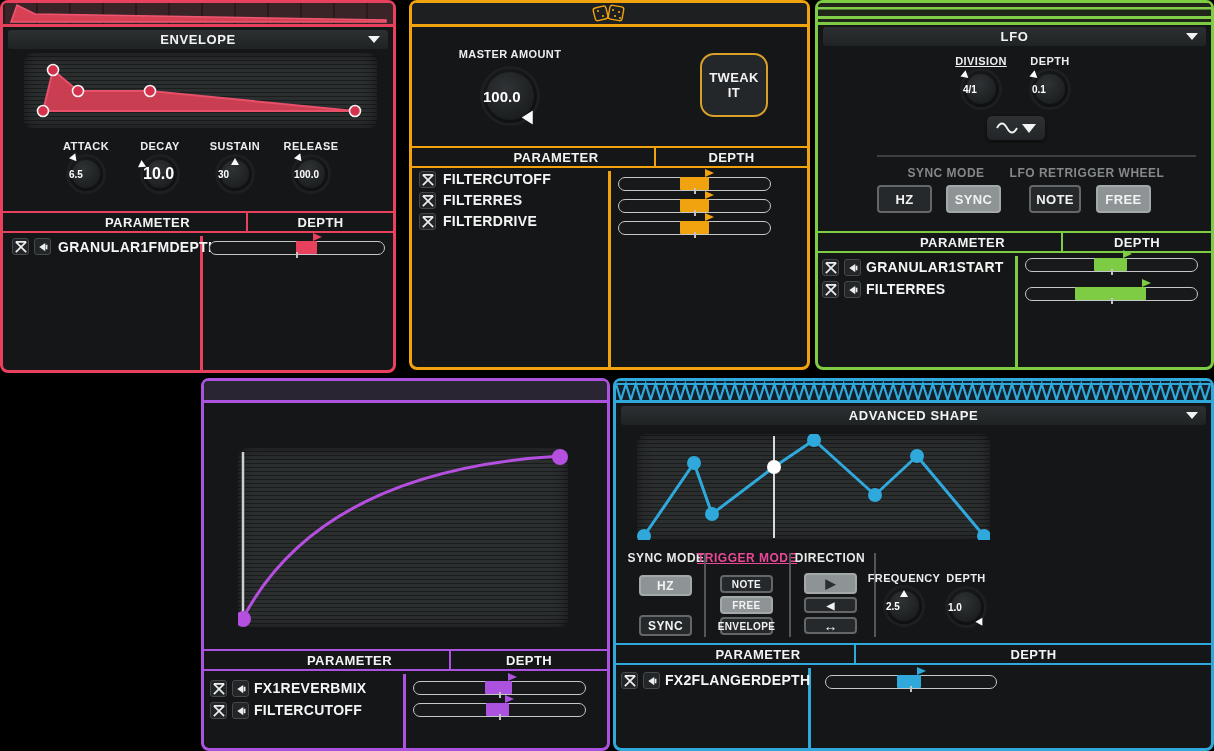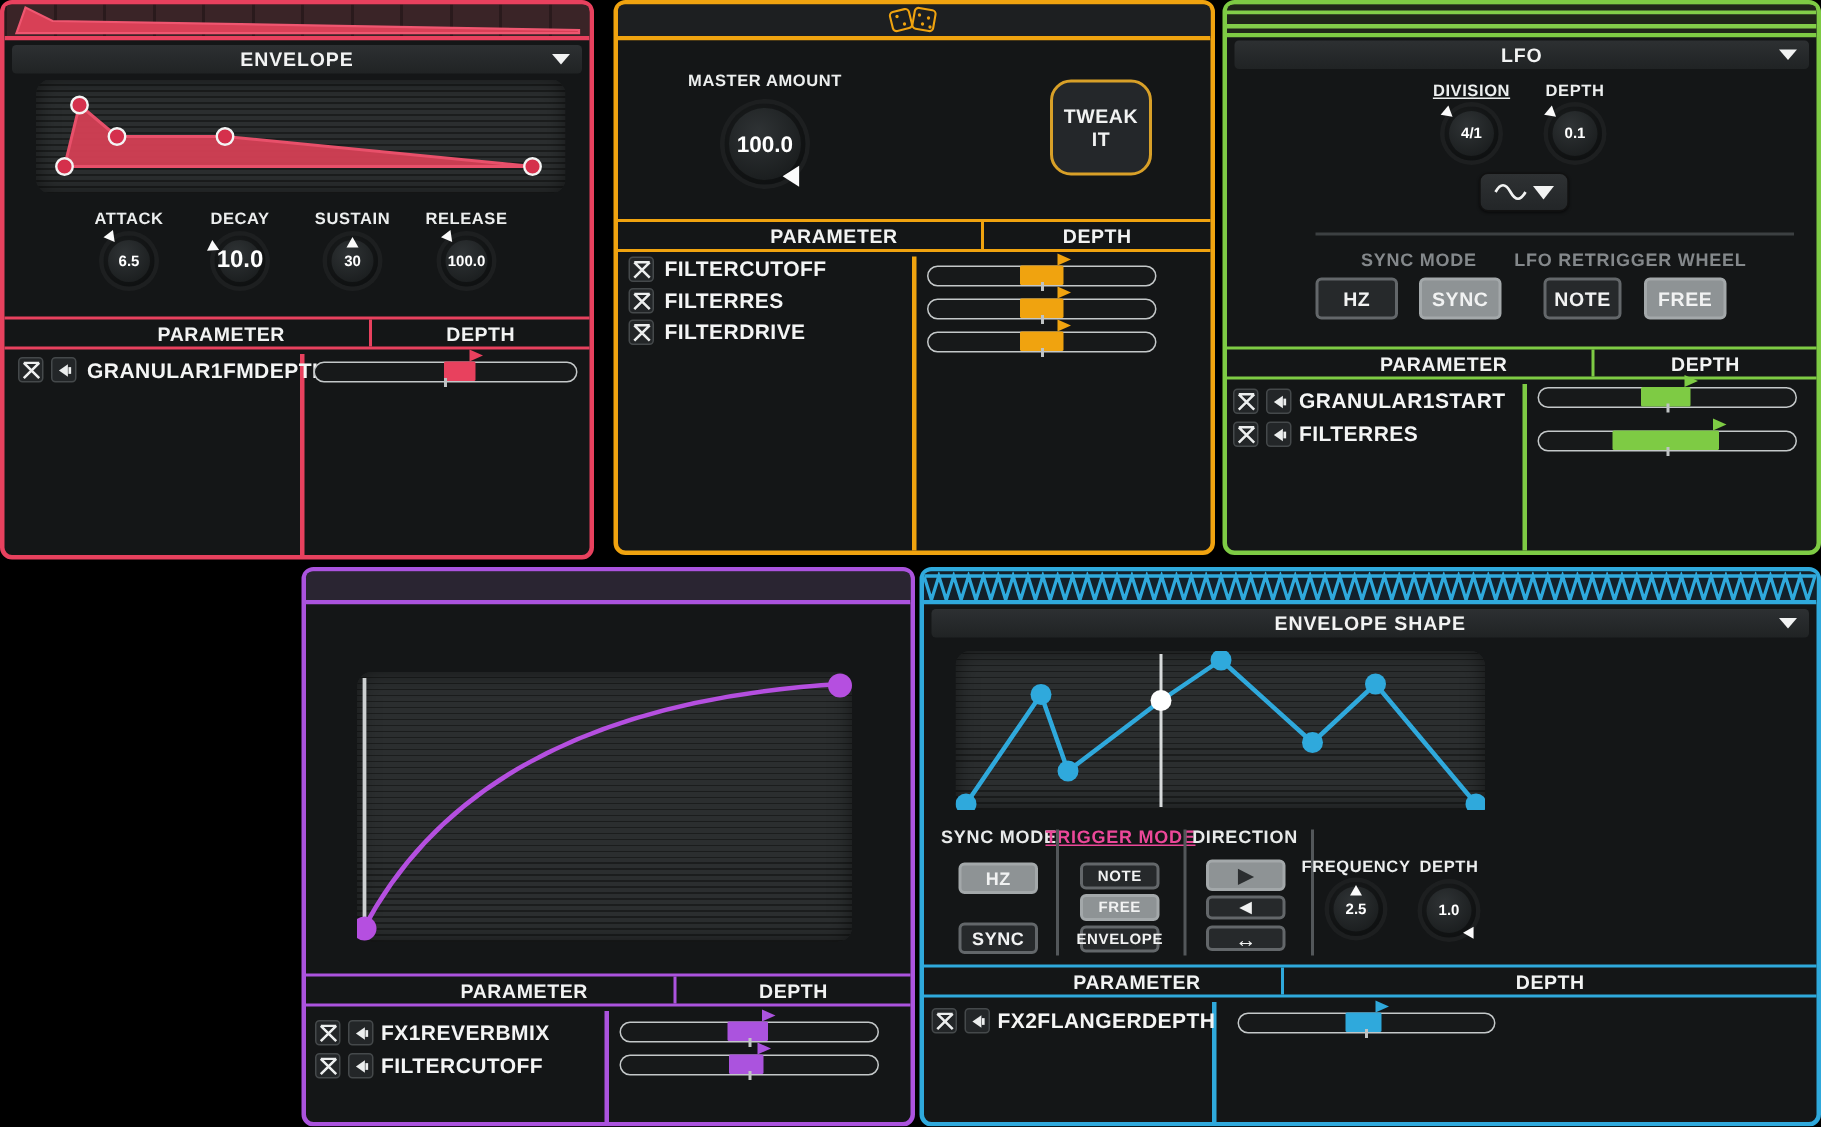--- a/index.html
+++ b/index.html
@@ -22,7 +22,7 @@
   .knob { position:absolute; border-radius:50%;
     background:radial-gradient(circle at 42% 36%, #2f3335, #1a1d1e 72%);
     box-shadow:inset 0 0 0 3px rgba(0,0,0,.4), 0 0 0 3px rgba(255,255,255,.04);
-    color:#fff; display:flex; align-items:center; justify-content:center; }
+    color:#fff; display:flex; align-items:center; }
   .ptr { position:absolute; left:50%; top:50%; width:0; height:0; margin:-4px -4px;
          border-left:4px solid transparent; border-right:4px solid transparent; border-bottom:7px solid #fbfbfb; }
   .ptr.big { margin:-6px -7px; border-left-width:7px; border-right-width:7px; border-bottom-width:11px; }

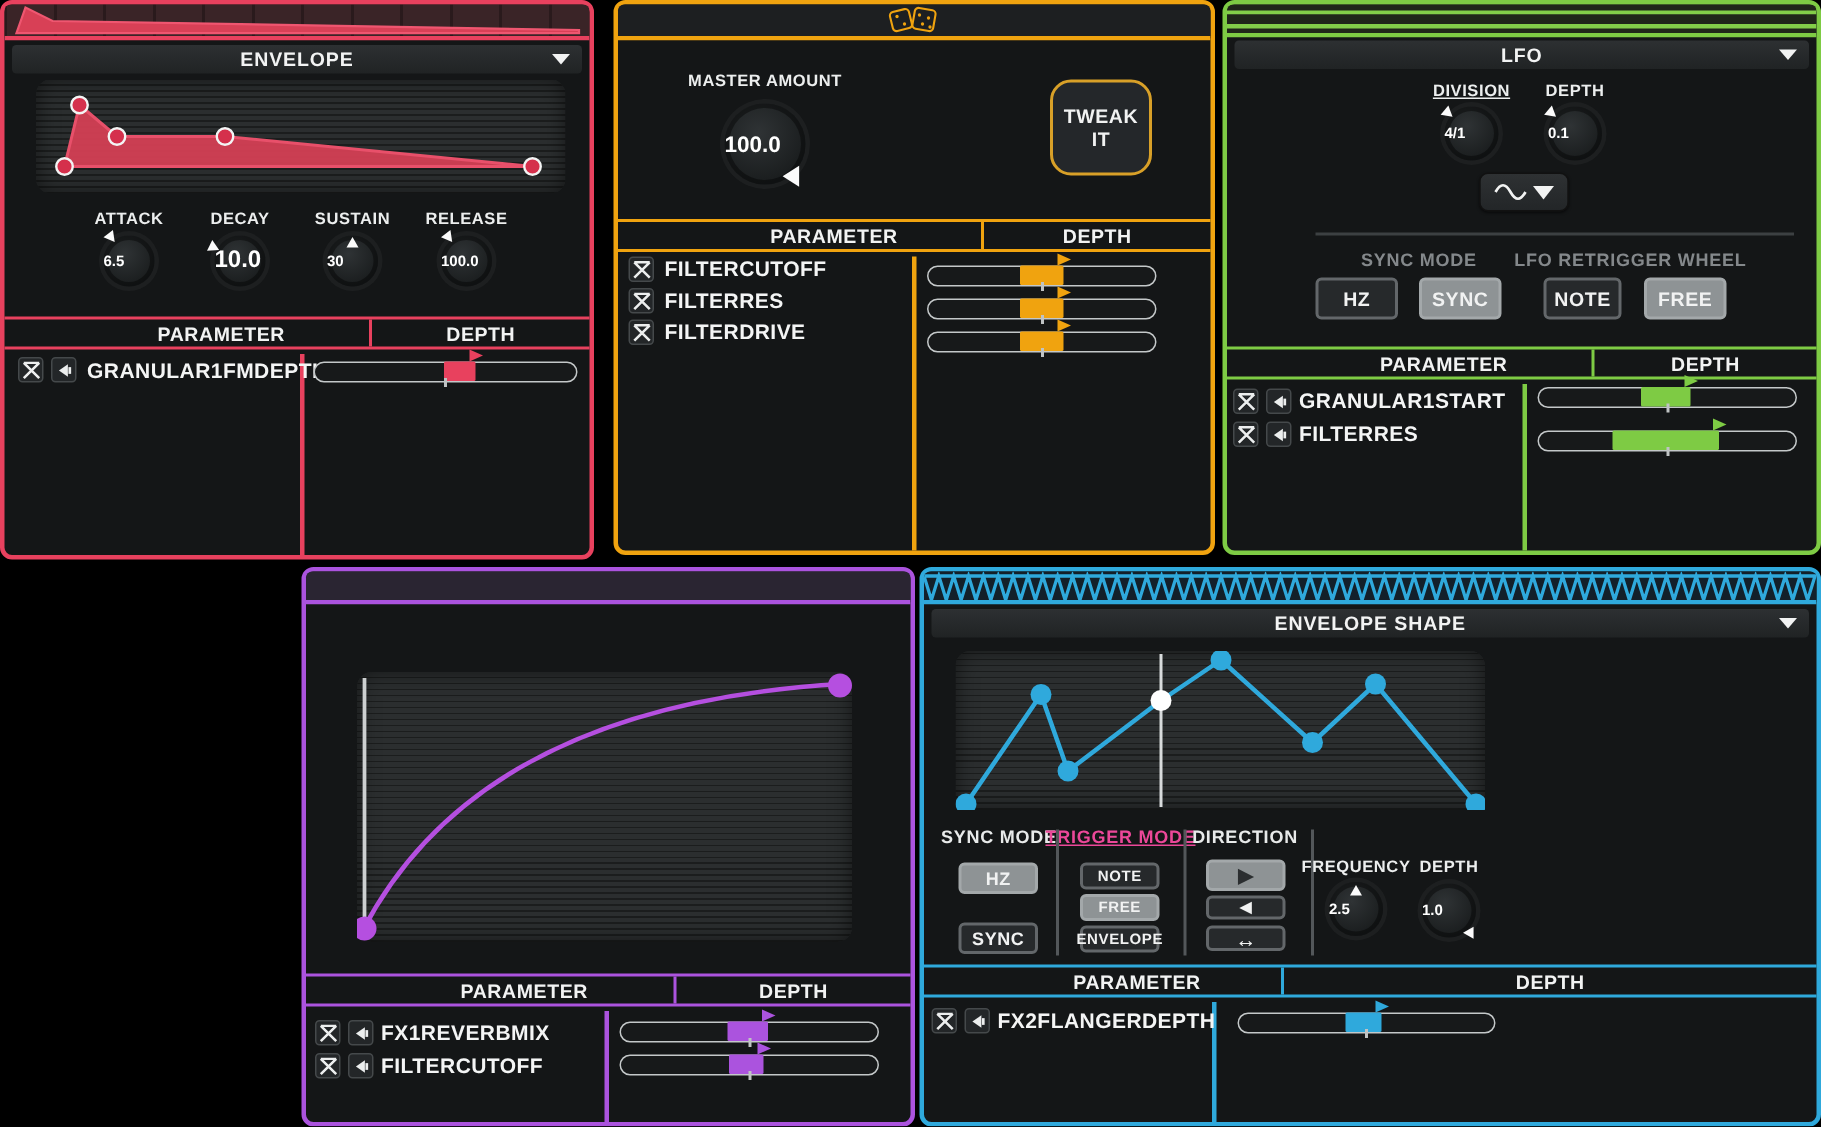--- a/index.html
+++ b/index.html
@@ -344,7 +344,7 @@
       </svg>
     </div>
     <div class="hdrbar" style="left:5px;top:25px;width:585px;">
-      <span>ENVELOPE SHAPE</span>
+      <span>ADVANCED SHAPE</span>
       <span class="caret"></span>
     </div>
 

